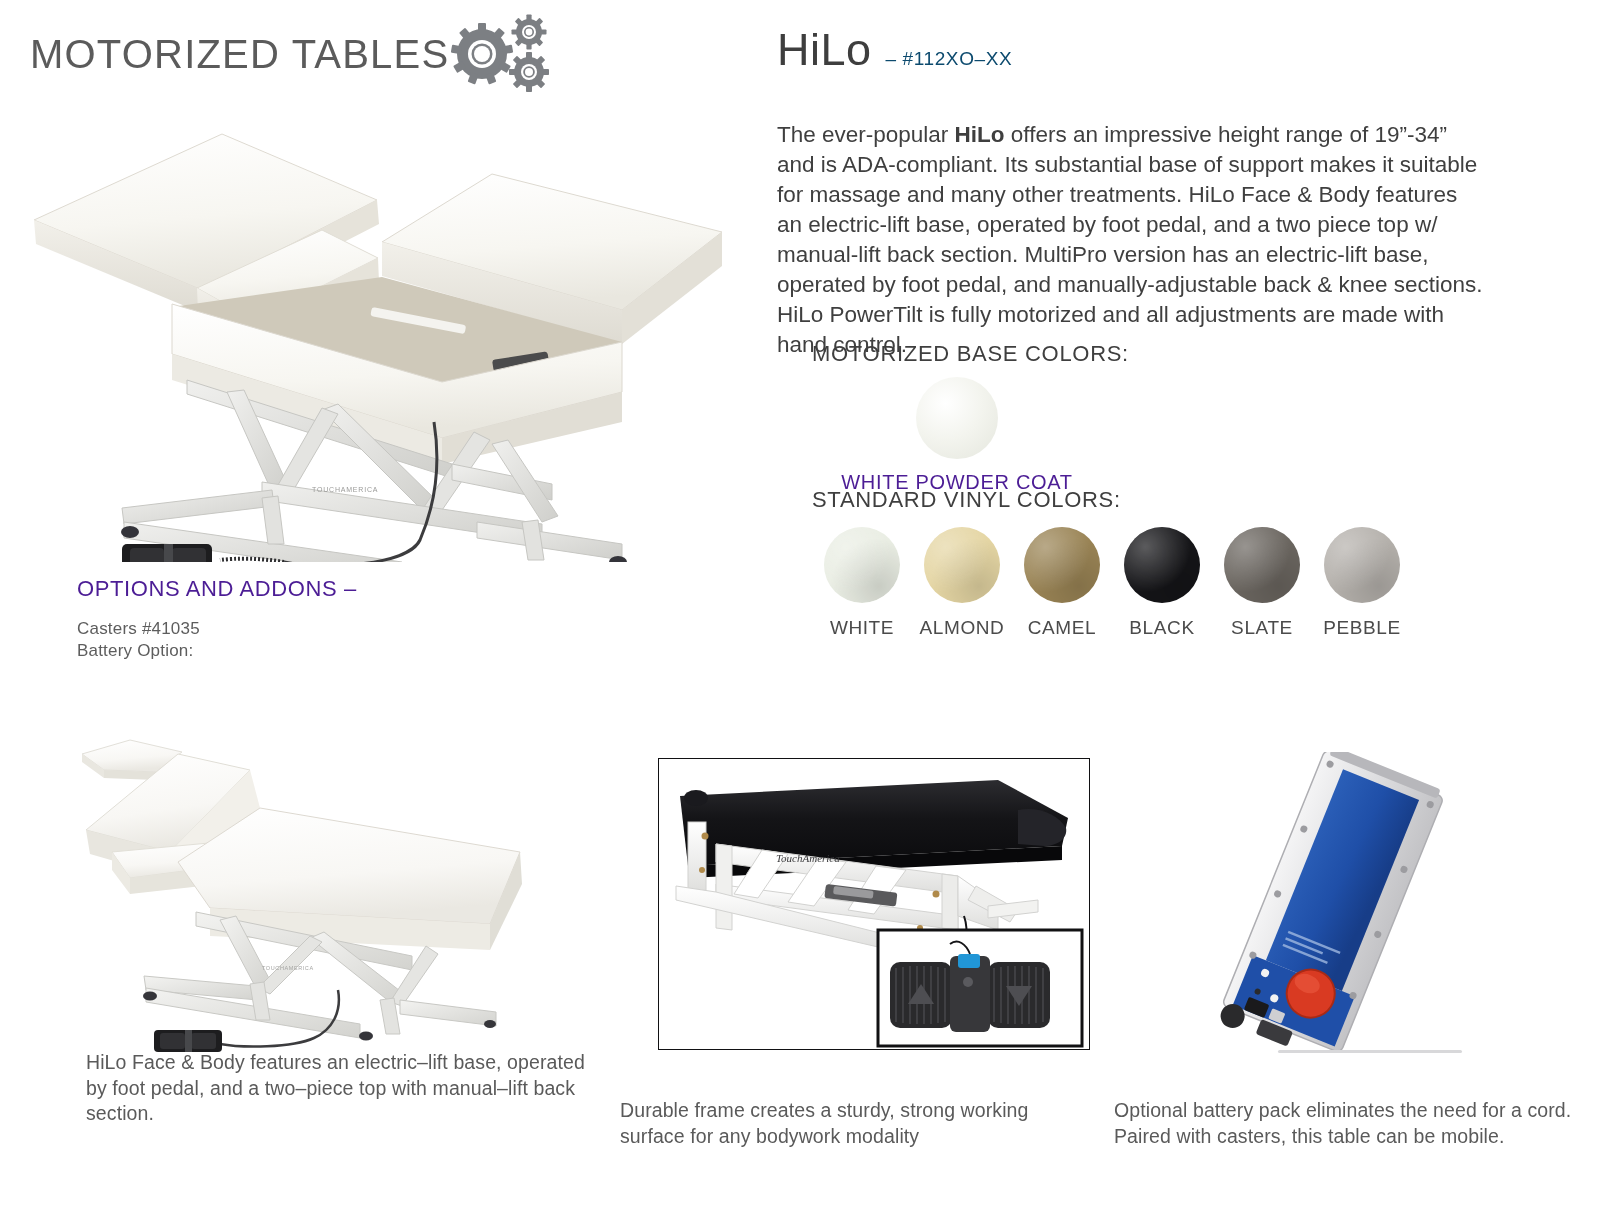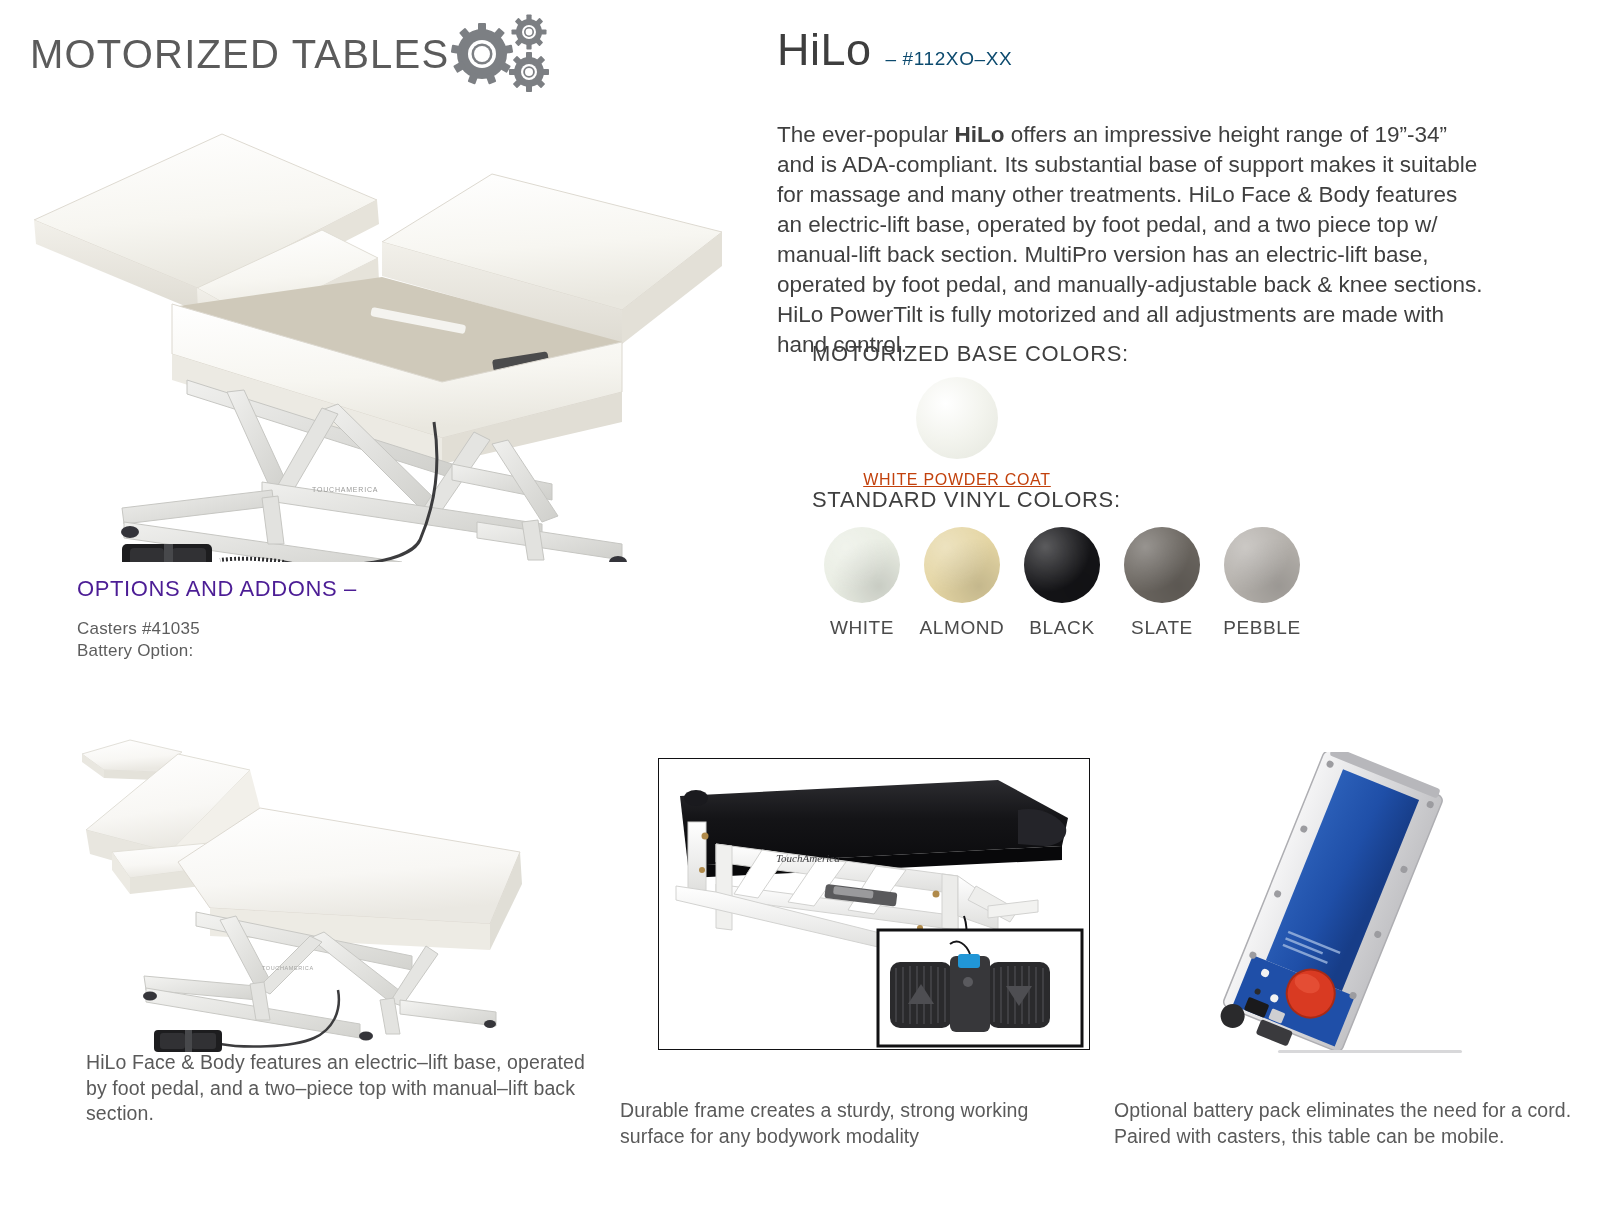--- a/index.html
+++ b/index.html
@@ -133,12 +133,11 @@
     margin-bottom: 12px;
   }
   .base-swatch-label {
-    font-size: 16px;
+    font-size: 20px;
     letter-spacing: 0.7px;
-    color: #c2410c;
+    color: #4c1d95;
     font-weight: 300;
     white-space: nowrap;
-    text-decoration: underline;
   }
 
   #vinyl-swatch-row {

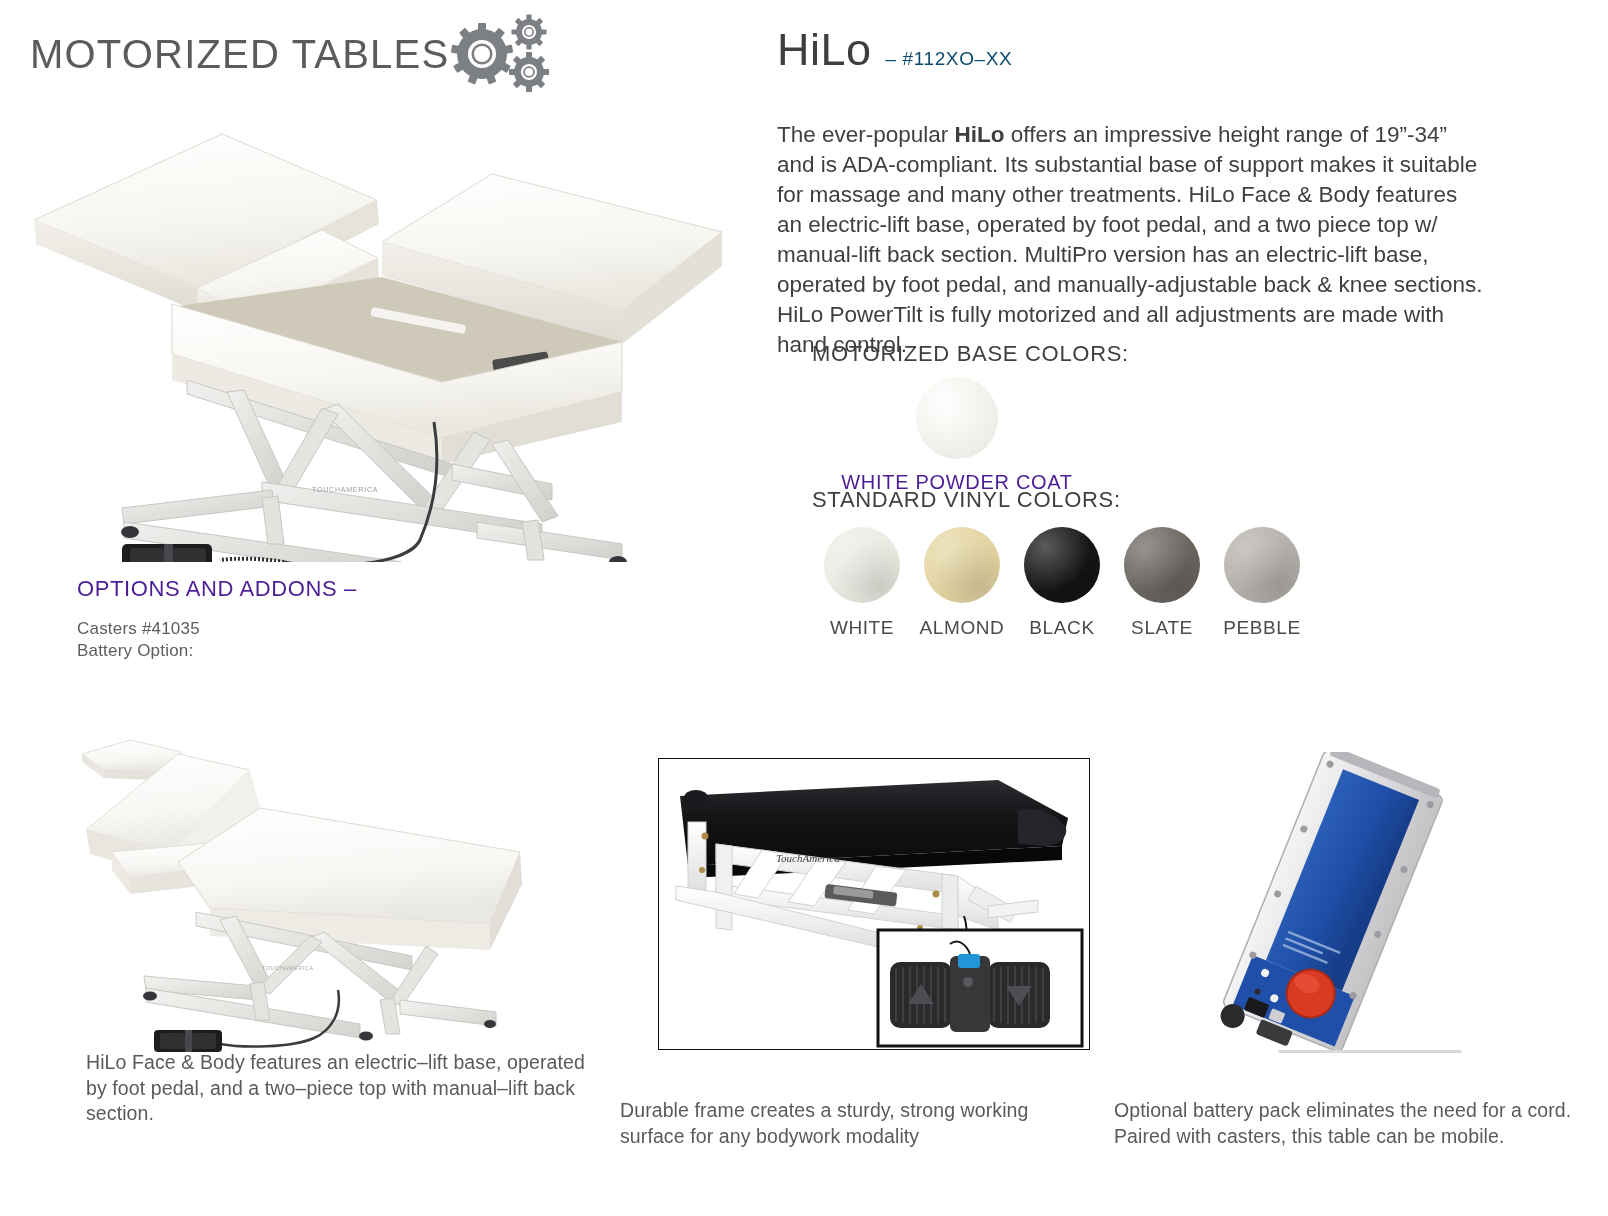--- a/index.html
+++ b/index.html
@@ -385,6 +385,10 @@
       <div class="vinyl-swatch-label">ALMOND</div>
     </div>
     <div class="vinyl-swatch-wrap">
+      <div class="vinyl-swatch" style="background:#9a8455"></div>
+      <div class="vinyl-swatch-label">CAMEL</div>
+    </div>
+    <div class="vinyl-swatch-wrap">
       <div class="vinyl-swatch" style="background:#151518"></div>
       <div class="vinyl-swatch-label">BLACK</div>
     </div>

